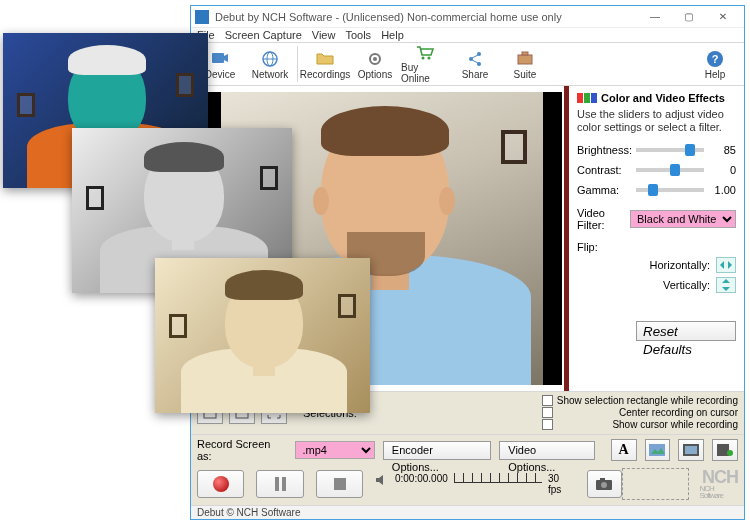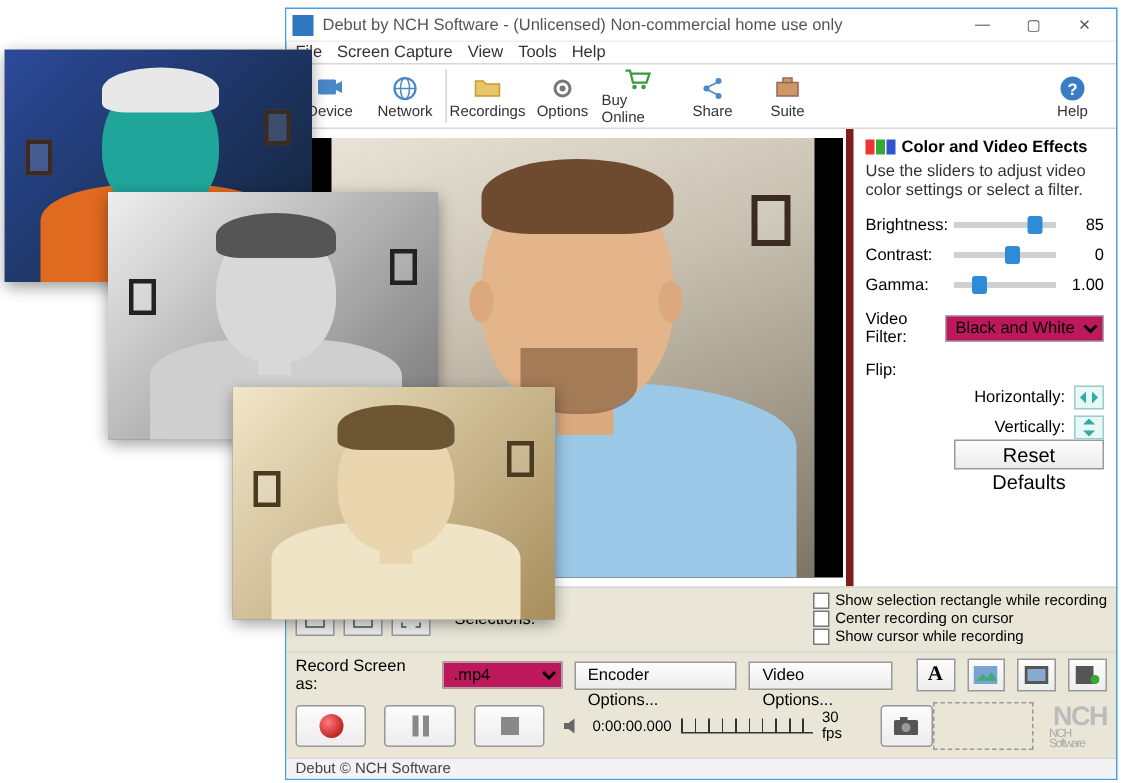--- a/index.html
+++ b/index.html
@@ -114,7 +114,7 @@
   .filter-row { margin-top: 10px; display: flex; align-items: center; }
   .filter-row .lab { width: 60px; }
   select, .dropdown {
-    border: 1px solid #a7a7a7; background: #be185d; font-size: 11px; height: 18px;
+    border: 1px solid #a7a7a7; background: #f9a8d4; font-size: 11px; height: 18px;
     padding: 0 2px;
   }
   .flip-row { margin-top: 10px; }

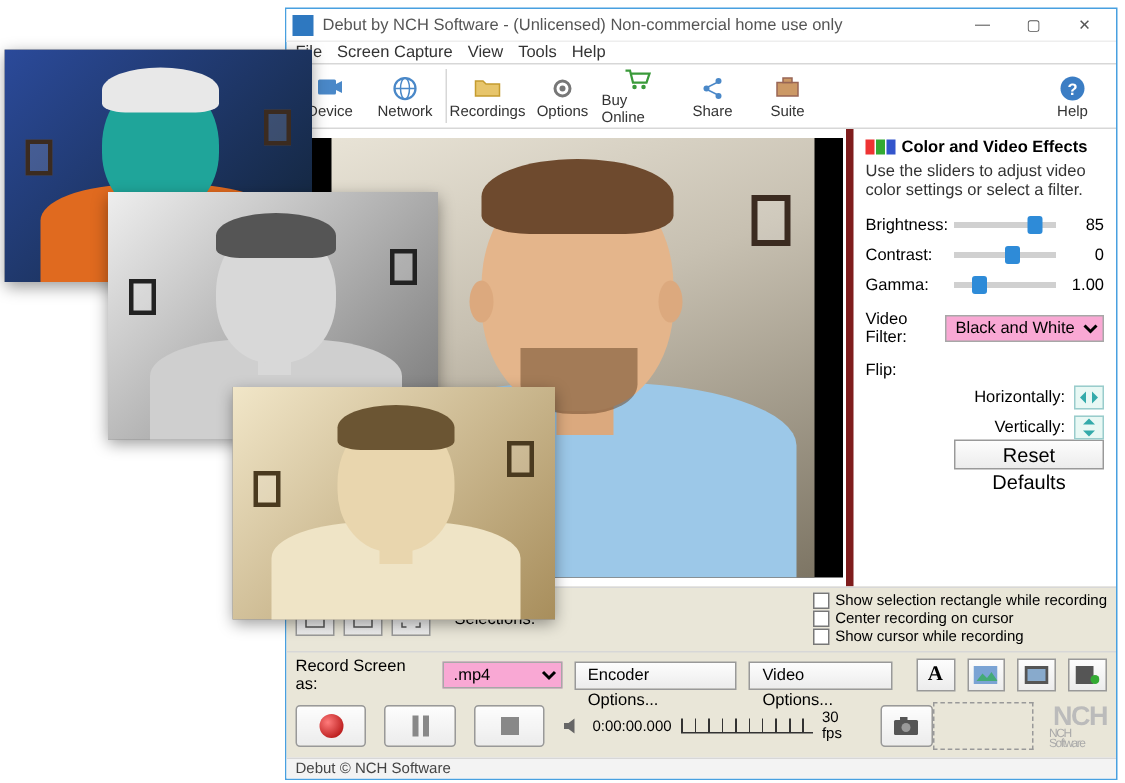--- a/index.html
+++ b/index.html
@@ -123,14 +123,16 @@
   .flipbtn { width: 20px; height: 16px; border: 1px solid #9cc; background: #e8f8f4;
     display:flex; align-items:center; justify-content:center;}
   .resetbtn {
+    margin-top: 28px;
     width: 100px;
     height: 20px;
     border: 1px solid #999;
     background: linear-gradient(#fdfdfd,#ececec);
-    text-align: center;
+    text-align: left;
     line-height: 18px;
     margin-left: auto;
     display:block;
+    font-style:italic;
   }
   .lower {
     border-top: 1px solid #d7d7d7;

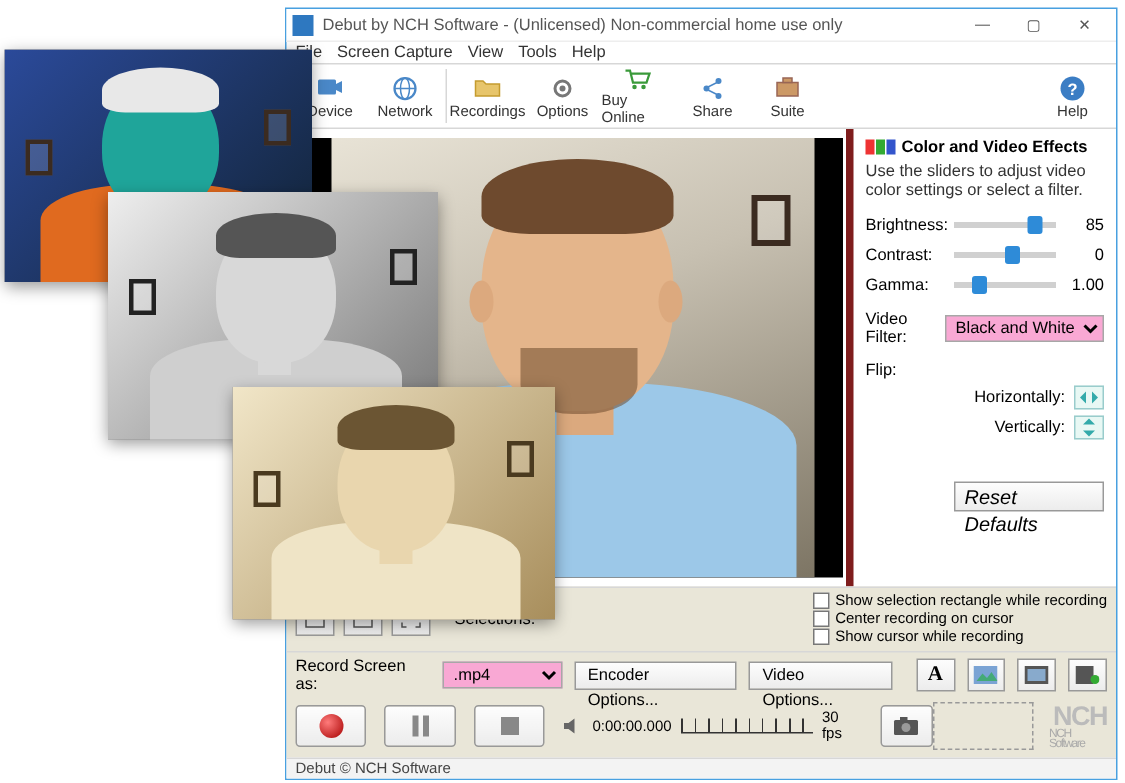--- a/index.html
+++ b/index.html
@@ -145,7 +145,7 @@
   }
   .sel-left { display:flex; align-items:center; gap:6px;}
   .sel-right { margin-left: auto; display:flex; flex-direction:column; gap:1px; font-size:10px;}
-  .chk { display:flex; align-items:center; gap:4px; }
+  .chk { display:flex; align-items:center; gap:4px;justify-content:space-between; }
   .chk .box { width: 11px; height: 11px; border: 1px solid #777; background:#fff;}
   .morebtn {
     border: 1px solid #999; background: linear-gradient(#fdfdfd,#ececec);

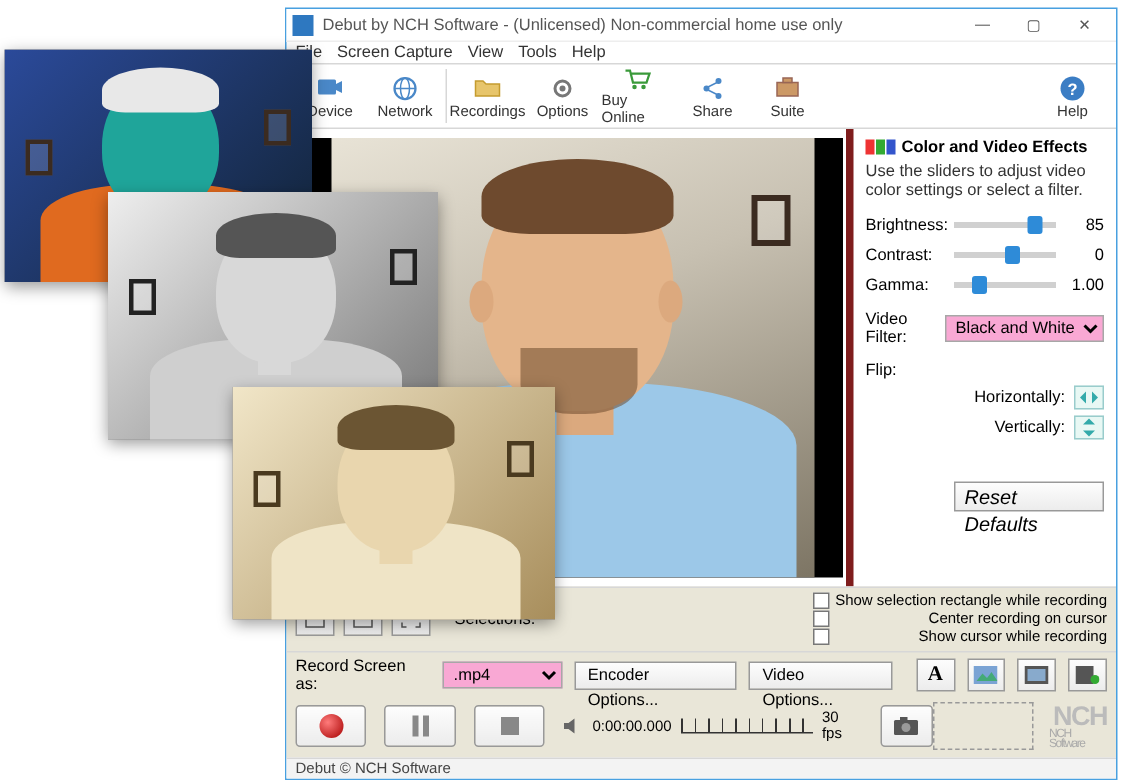--- a/index.html
+++ b/index.html
@@ -179,7 +179,7 @@
   .pause-g span{width:4px;height:14px;background:#888;}
   .stop-g { width:12px;height:12px;background:#888;}
   .progress {
-    display:flex; align-items:center; gap:6px; font-size:10px;
+    display:flex; align-items:flex-start; gap:6px; font-size:10px;
   }
   .ticks { width:90px; height:10px; border-bottom:1px solid #333;
     background: repeating-linear-gradient(to right, #333 0 1px, transparent 1px 9px);}

